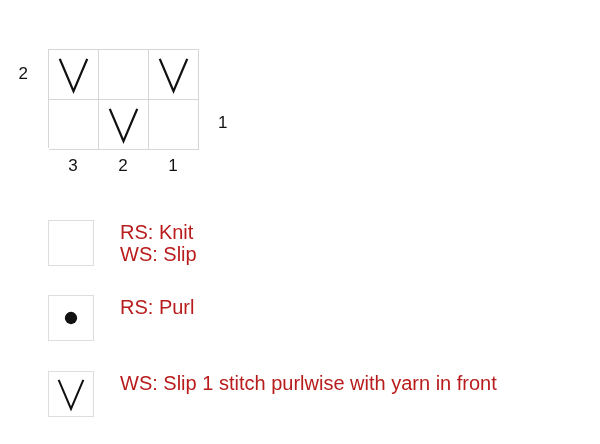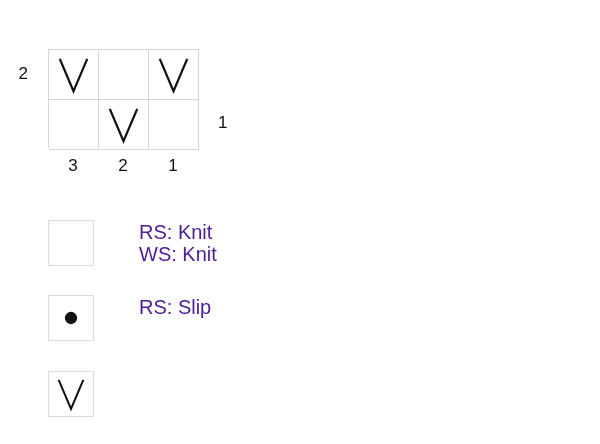--- a/index.html
+++ b/index.html
@@ -93,12 +93,12 @@
   }
   .legend-text {
     position: absolute;
-    left: 91px;
+    left: 72px;
     top: 2px;
     font-size: 20px;
     line-height: 21.5px;
     white-space: nowrap;
-    color: #4c1d95;
+    color: #b91c1c;
   }
 </style>
 </head>

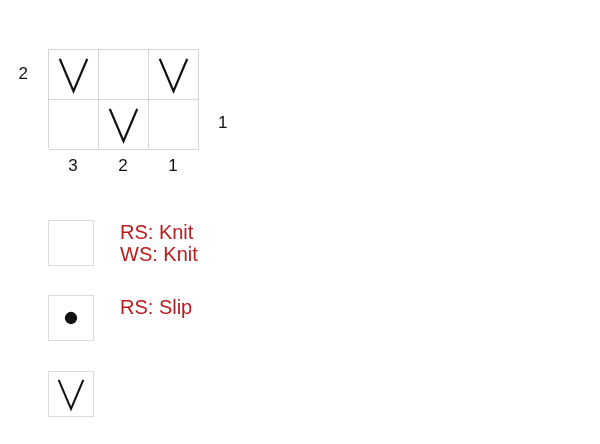--- a/index.html
+++ b/index.html
@@ -140,7 +140,7 @@
       <div class="legend-symbol"></div>
       <div class="legend-text">
         <div>RS: Knit</div>
-        <div>WS: Knit</div>
+        <div>WS: Slip</div>
       </div>
     </div>
 

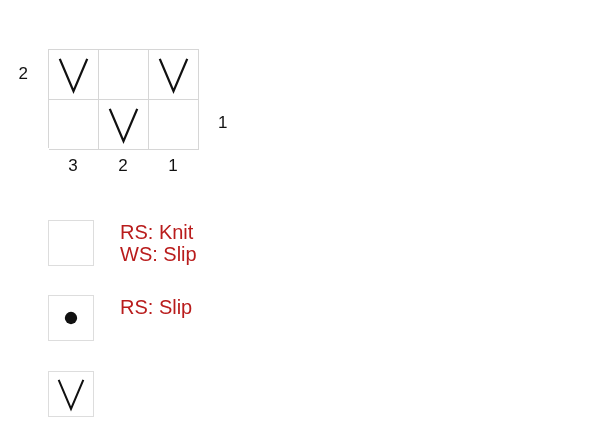--- a/index.html
+++ b/index.html
@@ -151,7 +151,7 @@
           </svg>
         </div>
       <div class="legend-text">
-        <div>RS: Slip</div>
+        <div>RS: Purl</div>
       </div>
     </div>
 

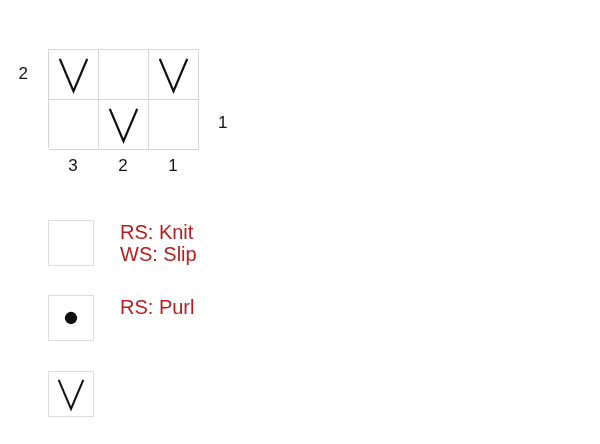--- a/index.html
+++ b/index.html
@@ -162,6 +162,7 @@
           </svg>
         </div>
       <div class="legend-text">
+        <div>WS: Slip 1 stitch purlwise with yarn in front</div>
       </div>
     </div>
 

